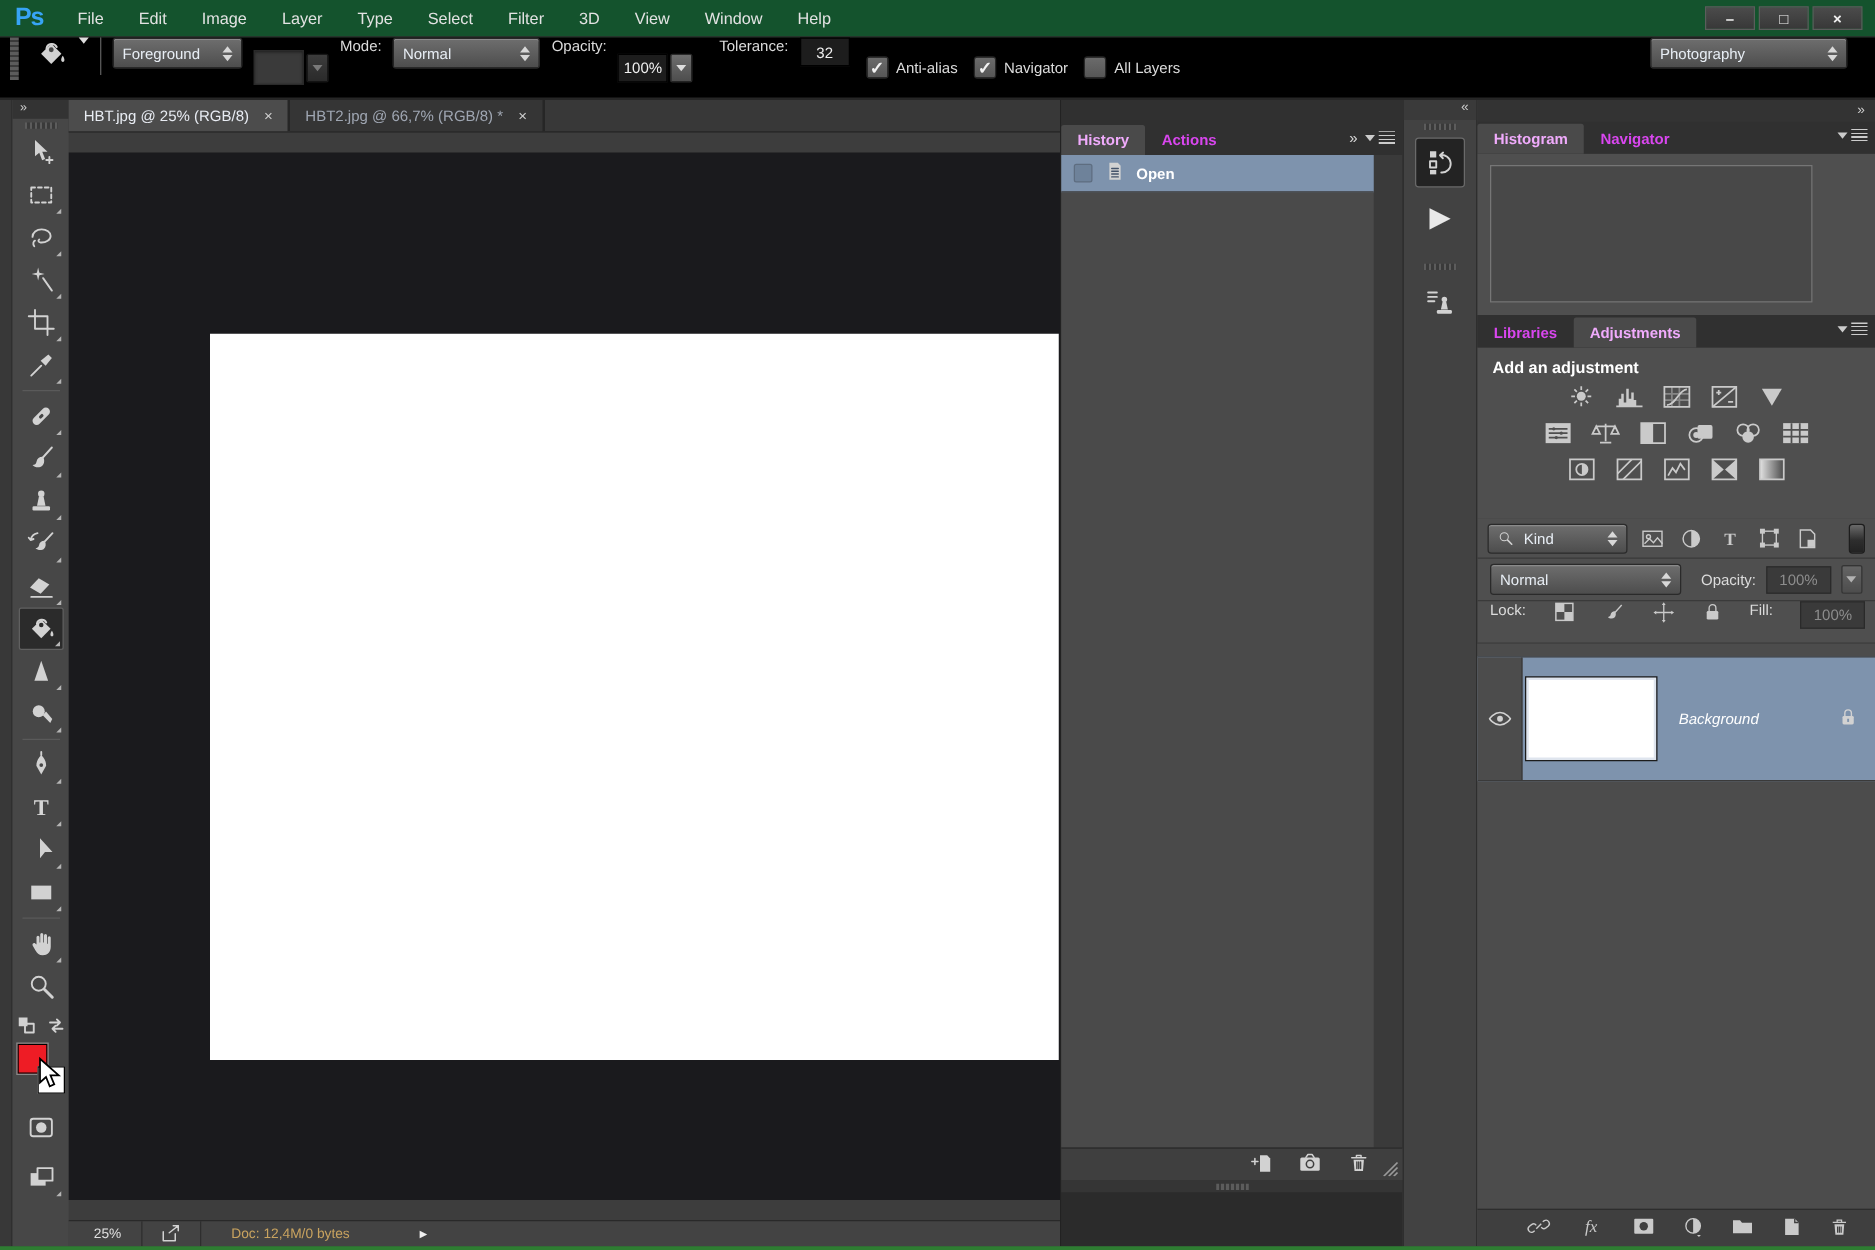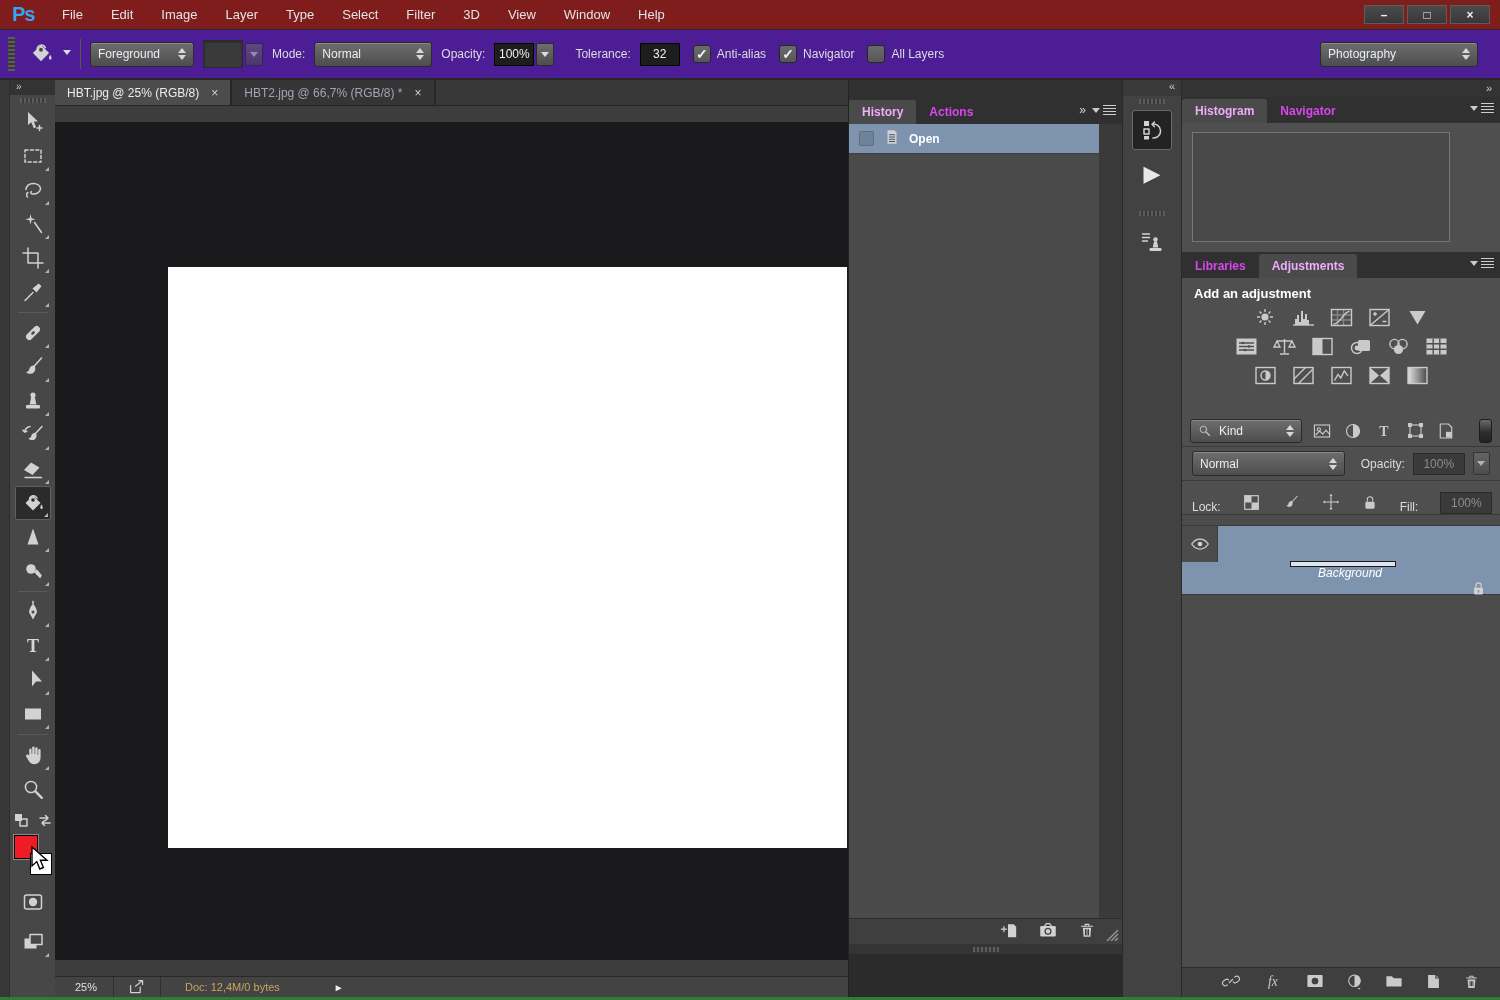--- a/index.html
+++ b/index.html
@@ -8,7 +8,7 @@
          color:#d6d6d6; font-size:12px; overflow:hidden; position:relative; }
 
   
-  .menubar { height:30px; background:#7f1d1d; border-bottom:1px solid #2b2b2b; display:flex; align-items:center; flex:0 0 30px; }
+  .menubar { height:30px; background:#14532d; border-bottom:1px solid #2b2b2b; display:flex; align-items:center; flex:0 0 30px; }
   .logo { width:48px; padding-left:12px; font-size:20px; font-weight:bold; color:#37a4f5; letter-spacing:-1px; }
   .menus { display:flex; align-items:flex-end; }
   .menu-item { padding:0 14px; font-size:13px; color:#e3e3e3; cursor:default; }

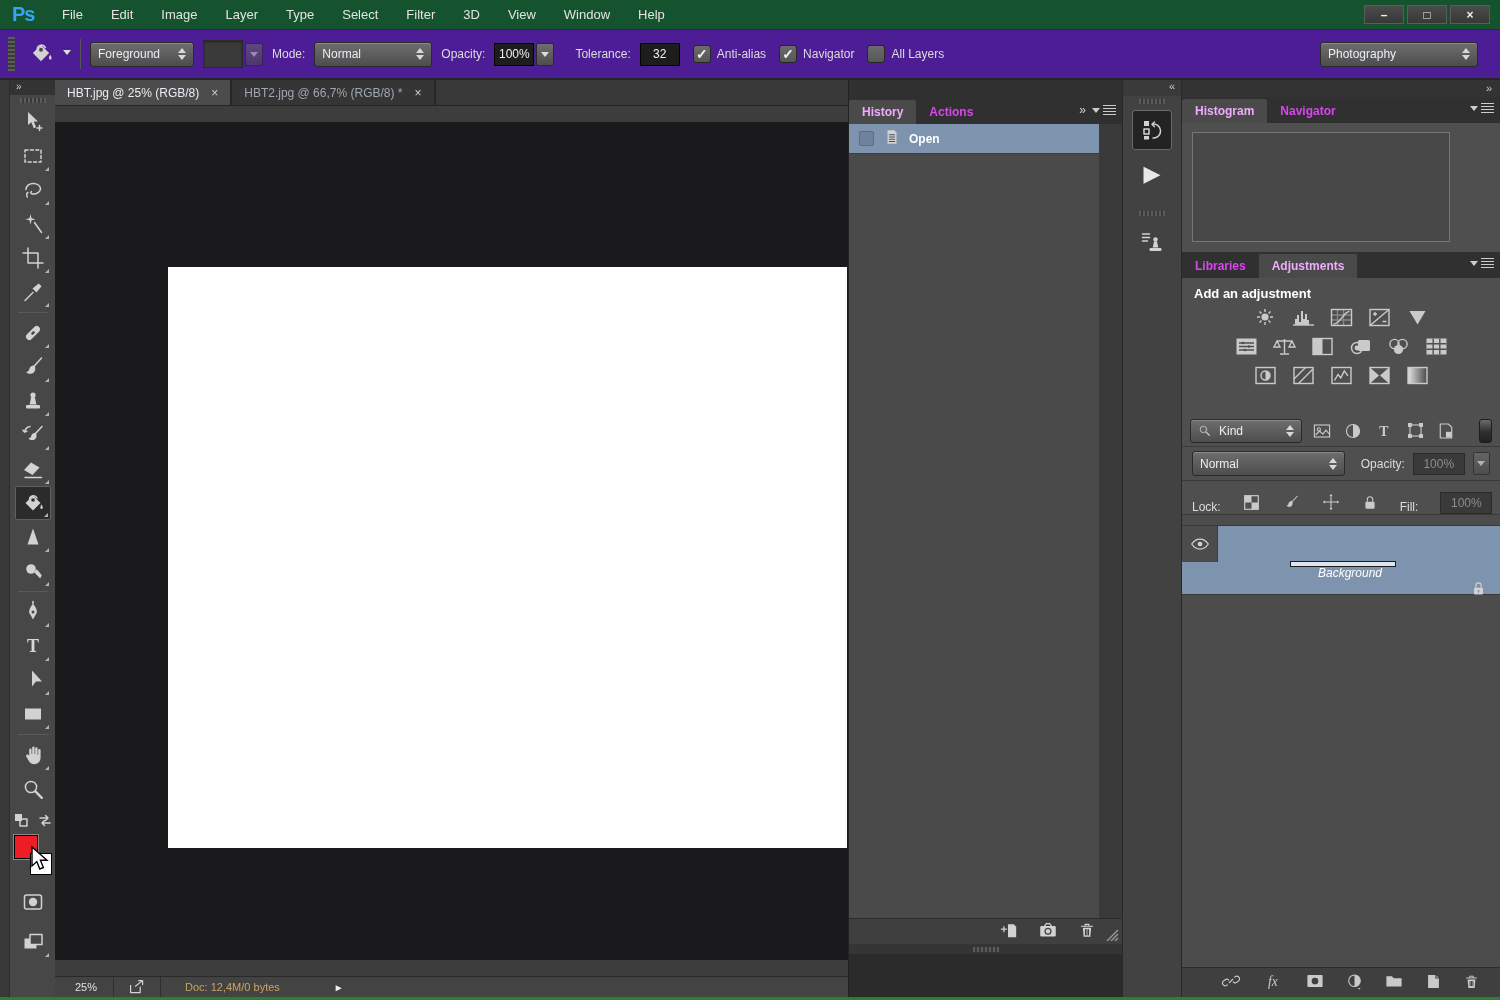--- a/index.html
+++ b/index.html
@@ -17,8 +17,8 @@
              color:#efefef; display:grid; place-items:center; font-size:12px; font-weight:bold; line-height:1; }
 
   
-  .optionsbar { height:50px; flex:0 0 50px; background:#4c1d95; border-bottom:2px solid #262626;
-                display:flex; align-items:center; gap:9px; padding:0 8px; }
+  .optionsbar { height:50px; flex:0 0 50px; background:#000000; border-bottom:2px solid #262626;
+                display:flex; gap:9px; padding:0 8px; }
   .vgrip { width:7px; height:34px; margin-right:4px;
            background:repeating-linear-gradient(#5c5c5c 0 2px, #3a3a3a 2px 4px); }
   .sep { width:1px; height:30px; background:#383838; border-right:1px solid #555; }

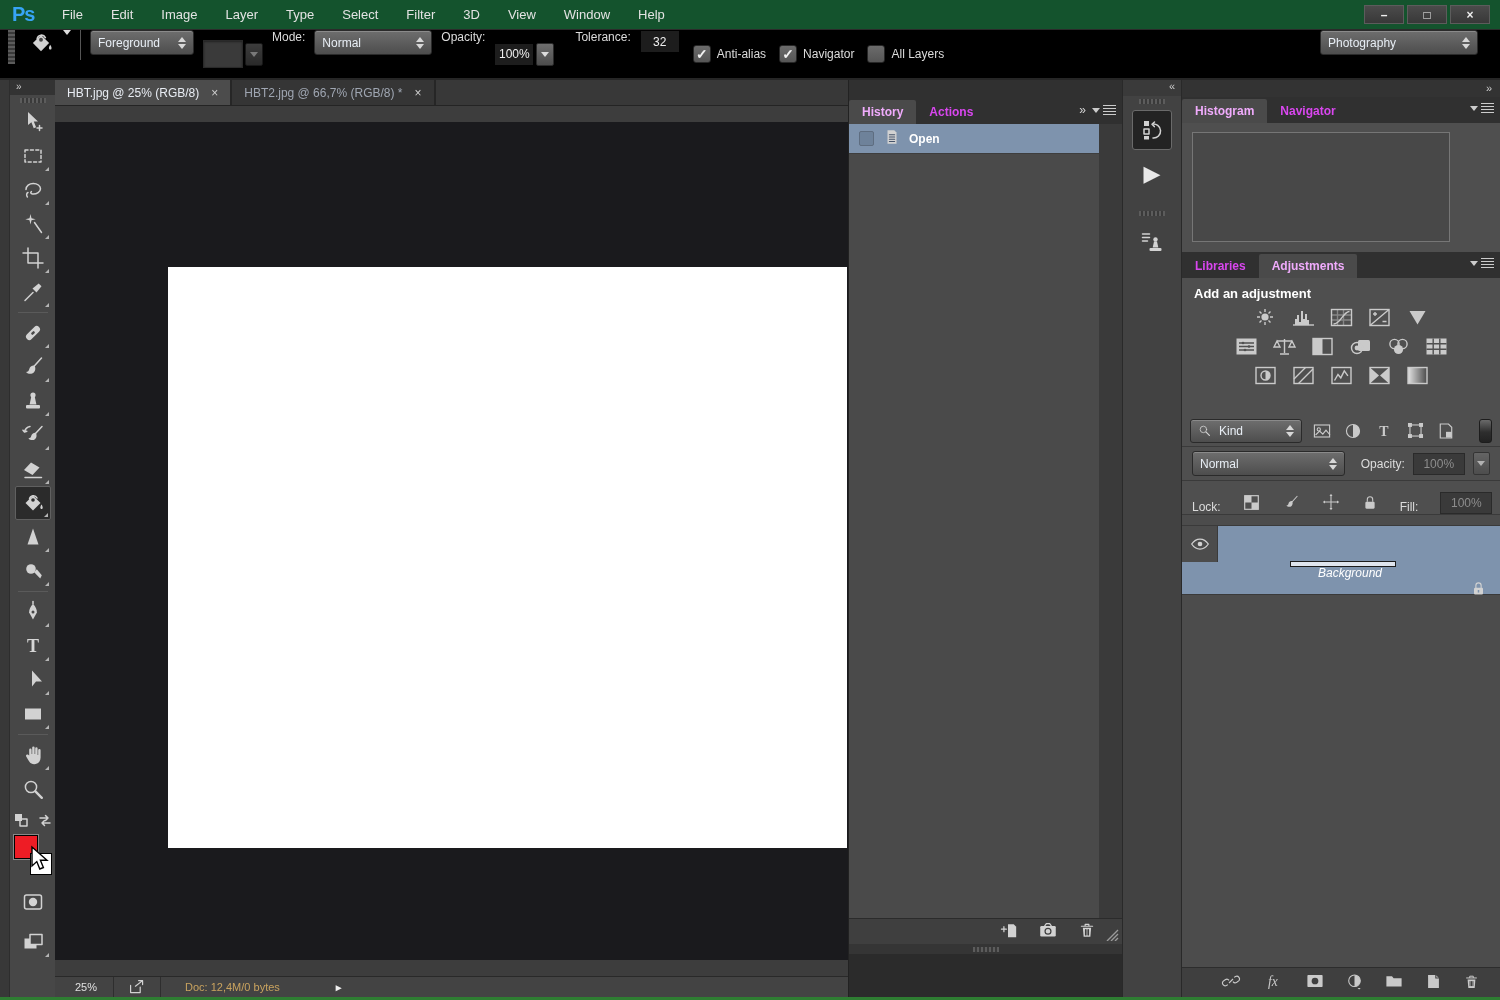--- a/index.html
+++ b/index.html
@@ -139,7 +139,7 @@
              border:1px solid #1d1d1d; }
   .lay-blend { height:34px; flex:0 0 34px; display:flex; align-items:center; gap:8px; padding:0 10px;
                border-bottom:1px solid #3a3a3a; }
-  .lay-lock { height:34px; flex:0 0 34px; display:flex; align-items:flex-end; gap:22px; padding:0 10px;
+  .lay-lock { height:34px; flex:0 0 34px; display:flex; align-items:flex-start; gap:22px; padding:0 10px;
               border-bottom:1px solid #3a3a3a; }
   .dimbox { background:#3a3a3a; border:1px solid #2a2a2a; color:#8d8d8d; height:22px; min-width:52px;
             display:grid; place-items:center; }

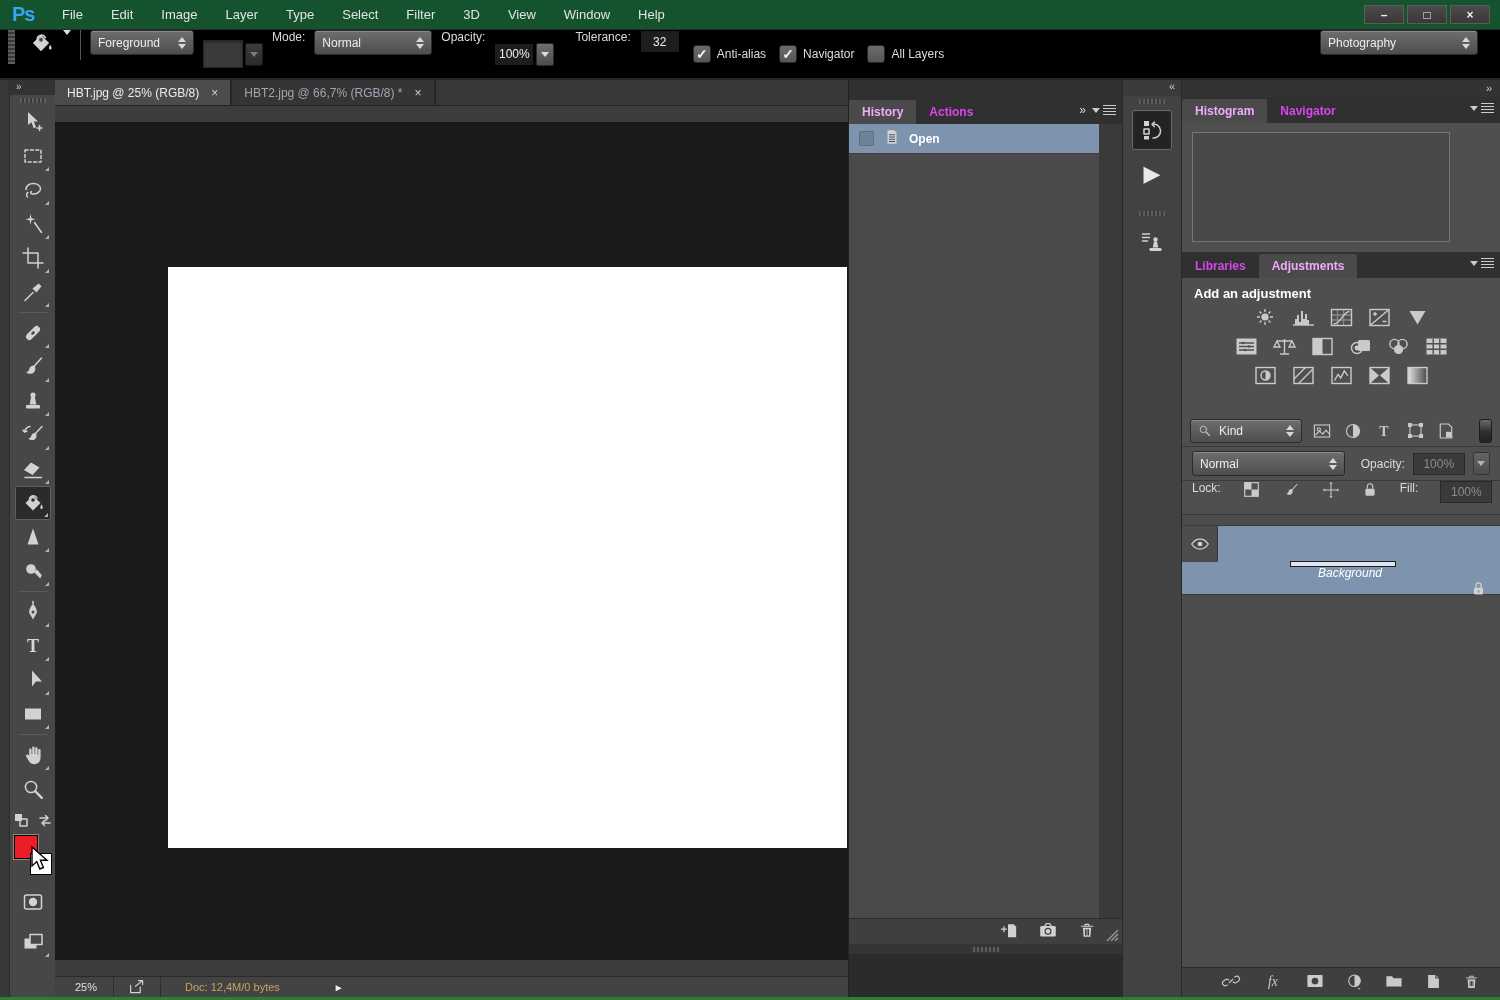--- a/index.html
+++ b/index.html
@@ -144,8 +144,8 @@
   .dimbox { background:#3a3a3a; border:1px solid #2a2a2a; color:#8d8d8d; height:22px; min-width:52px;
             display:grid; place-items:center; }
   .lay-list { flex:1; background:#4c4c4c; overflow:hidden; }
-  .layer-row { margin-top:10px; height:70px; display:flex; align-items:stretch; background:#7e93ad;
-               border-top:1px solid #3a3a3a; border-bottom:1px solid #3a3a3a;flex-direction:column; }
+  .layer-row { margin-top:10px; height:100px; display:flex; align-items:stretch; background:#7e93ad;
+               border-top:1px solid #3a3a3a; border-bottom:1px solid #3a3a3a; }
   .eye-cell { width:36px; flex:0 0 36px; background:#4c4c4c; border-right:1px solid #3a3a3a;
               display:grid; place-items:center; }
   .lthumb { width:104px; height:66px; align-self:center; margin-left:3px; background:#fff;

